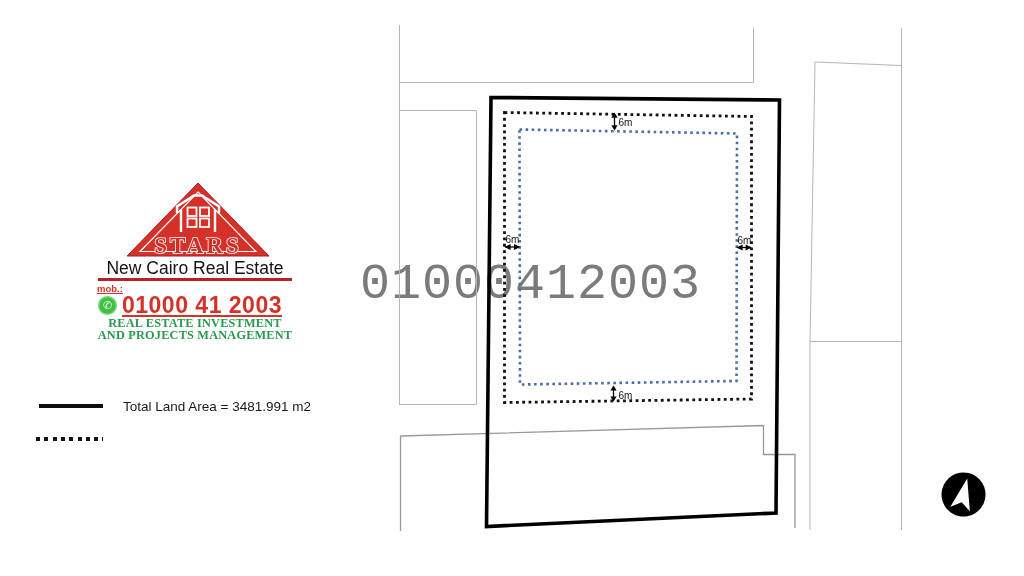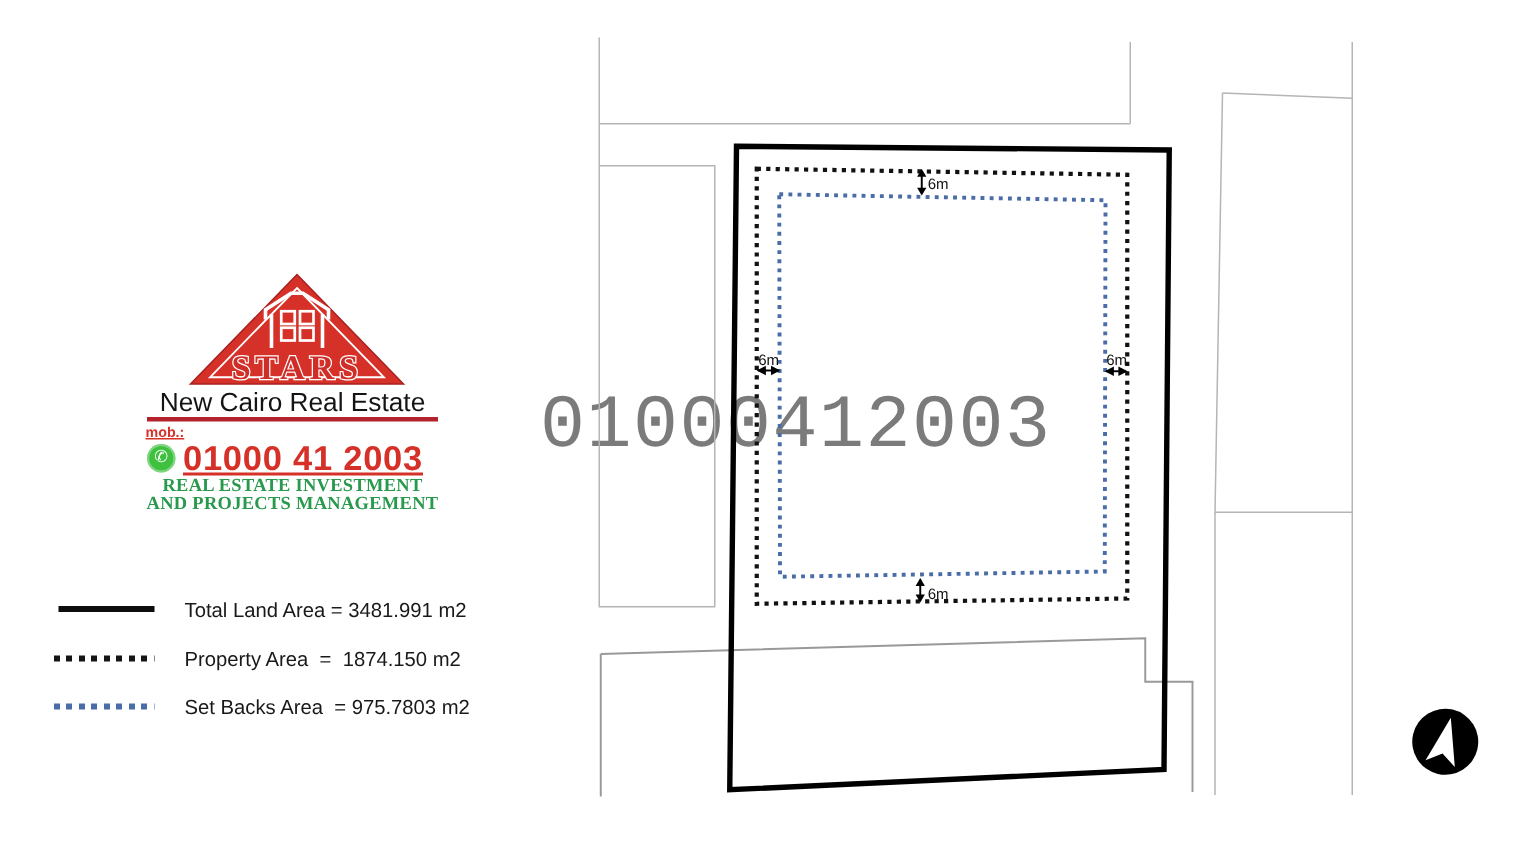--- a/index.html
+++ b/index.html
@@ -153,7 +153,6 @@
     </div>
     <div class="legend-row r2">
       <div class="swatch dotted-black"></div>
-      <div class="legend-label">Property Area  =  1874.150 m2</div>
     </div>
     <div class="legend-row r3">
       <div class="swatch dotted-blue"></div>

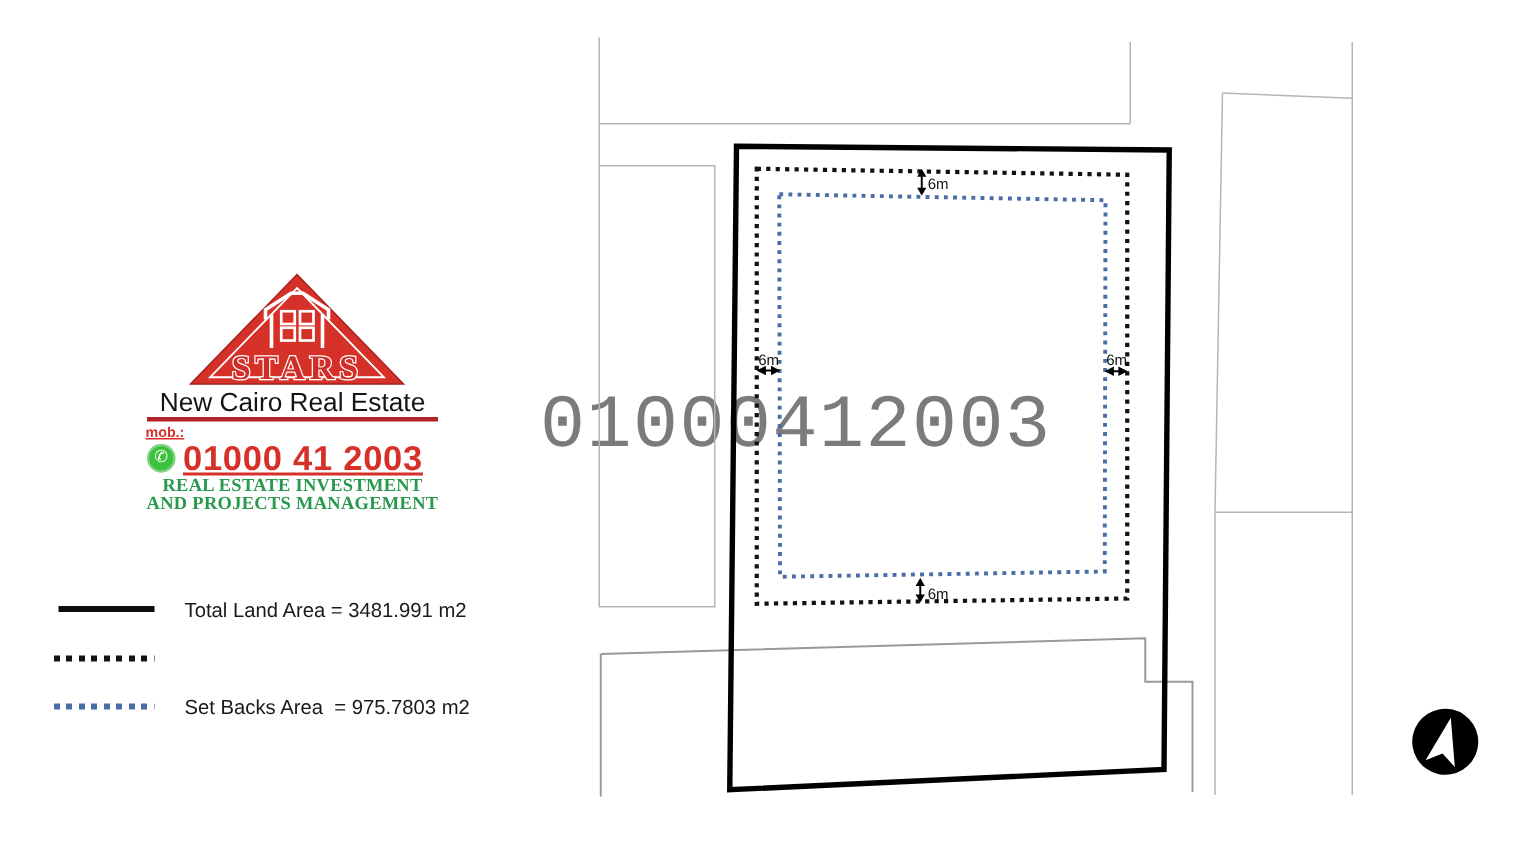--- a/index.html
+++ b/index.html
@@ -154,10 +154,6 @@
     <div class="legend-row r2">
       <div class="swatch dotted-black"></div>
     </div>
-    <div class="legend-row r3">
-      <div class="swatch dotted-blue"></div>
-      <div class="legend-label">Set Backs Area  = 975.7803 m2</div>
-    </div>
   </div>
 
 </div>

